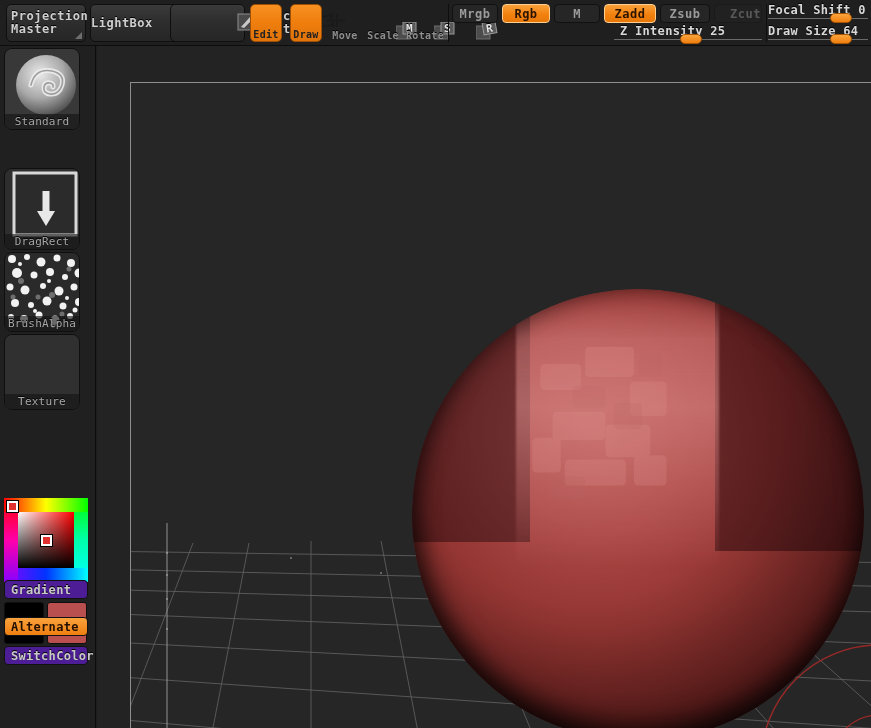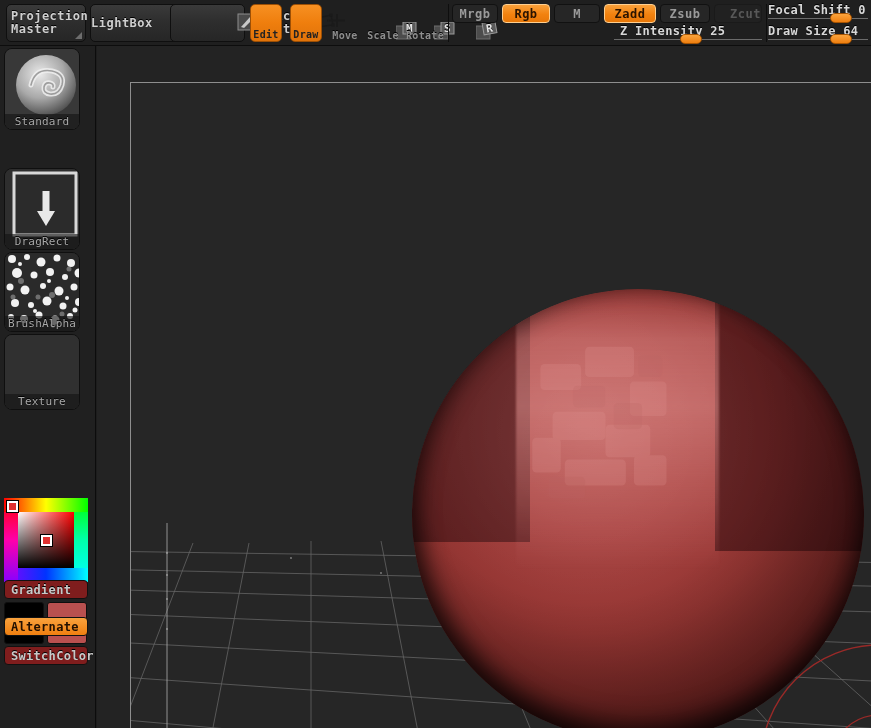--- a/index.html
+++ b/index.html
@@ -136,7 +136,7 @@
 
   .sb-label {
     position: absolute; left: 4px; width: 84px; height: 19px;
-    background: #7f1d1d; border: 1px solid #111; border-radius: 4px;
+    background: #4c1d95; border: 1px solid #111; border-radius: 4px;
     color: #c9c9c9; font-size: 12px; font-weight: bold;
     display: flex; align-items: center; padding-left: 6px;
     letter-spacing: .3px;

